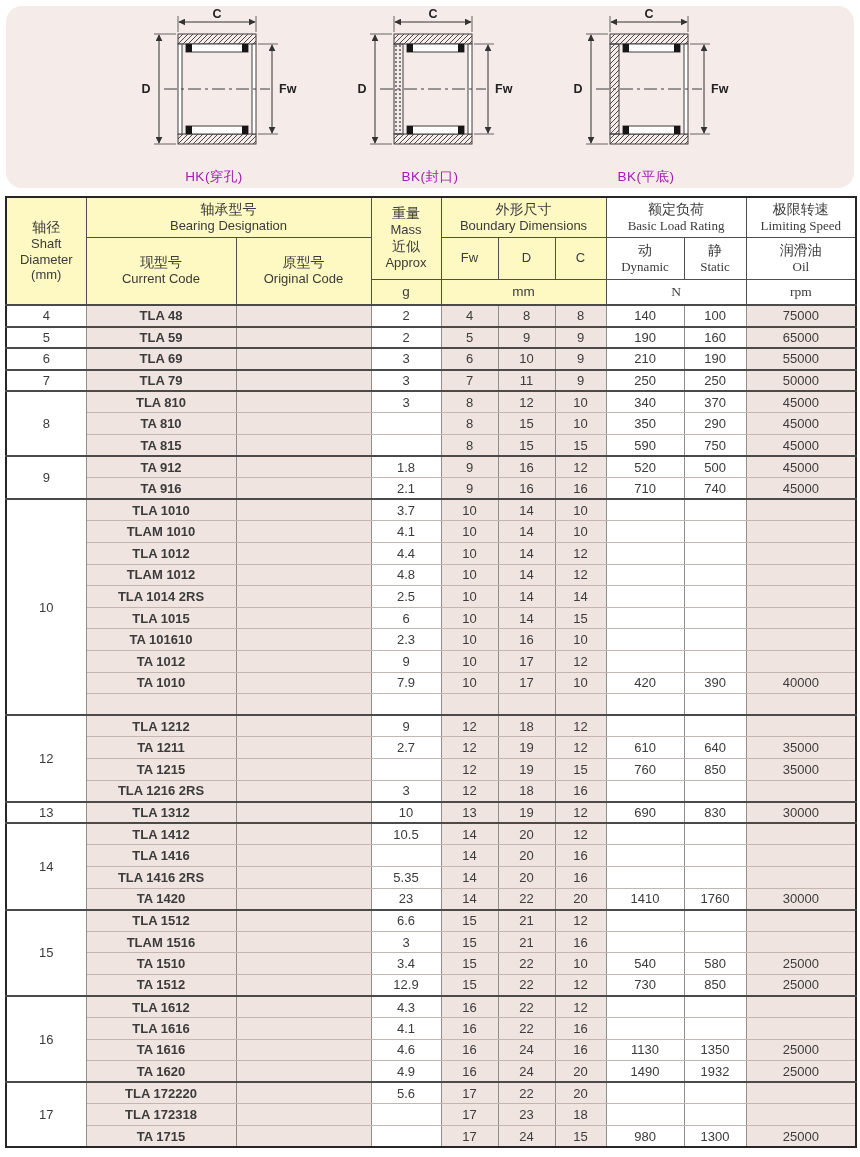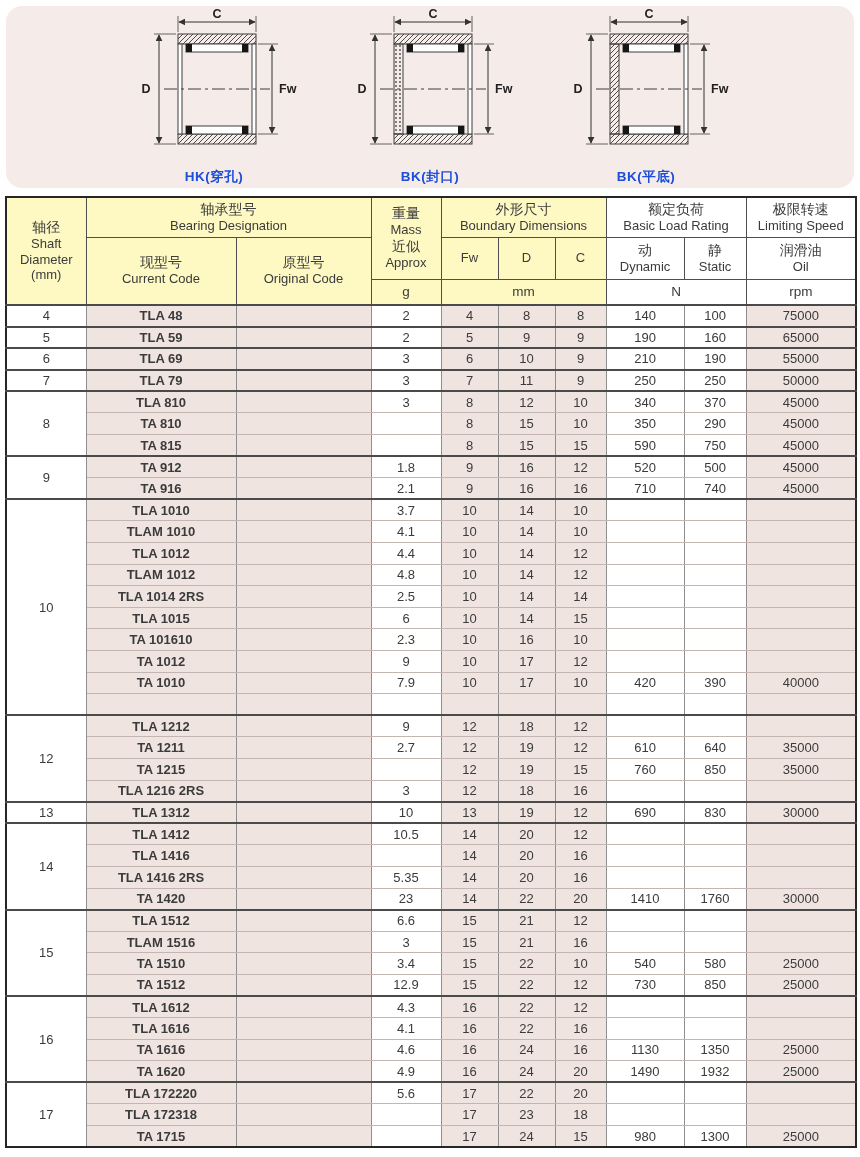--- a/index.html
+++ b/index.html
@@ -14,7 +14,7 @@
   }
   figure.diagram{margin:0;width:200px;text-align:center;}
   figcaption{
-    font-size:13.5px;font-weight:700;color:#1d4ed8;margin-top:-2px;letter-spacing:.5px;
+    font-size:13.5px;font-weight:400;color:#a21caf;margin-top:-2px;letter-spacing:.5px;
   }
   .dim{font-family:"Liberation Sans",sans-serif;font-size:12.5px;font-weight:700;fill:#222;}
   

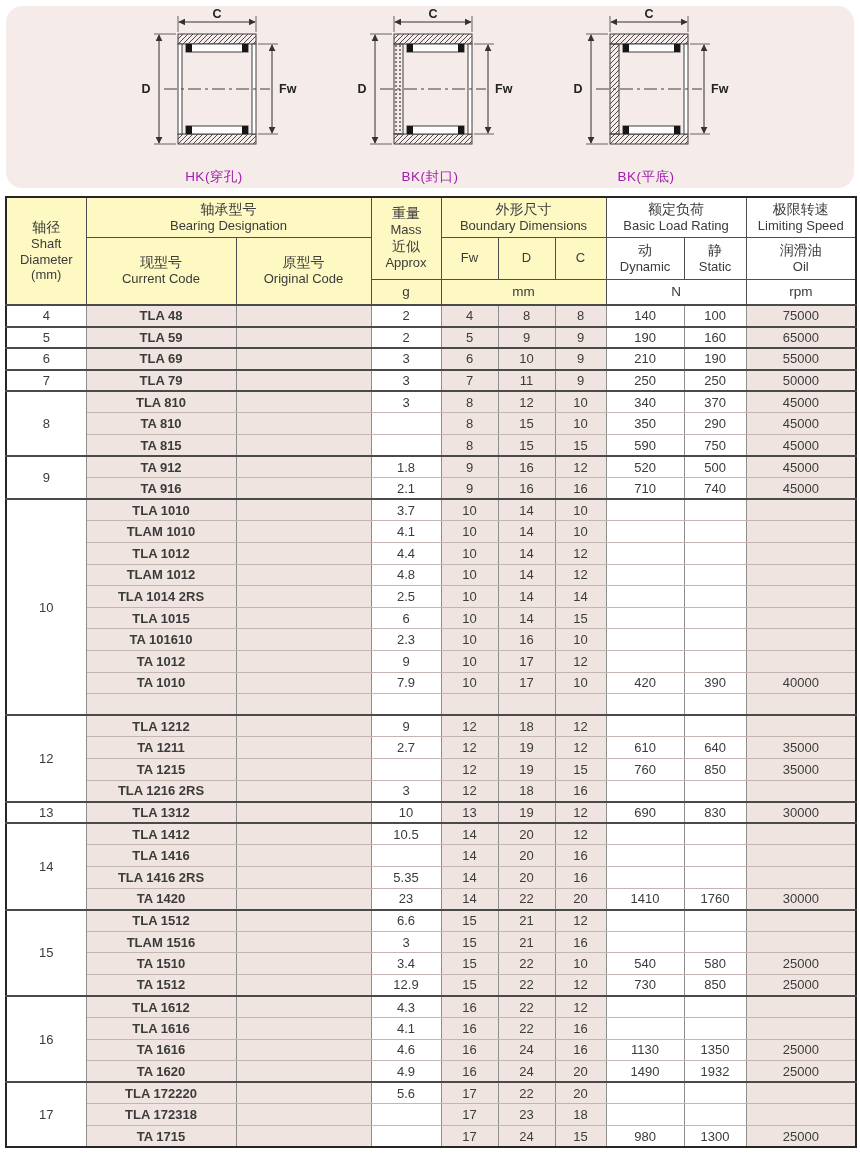--- a/index.html
+++ b/index.html
@@ -34,7 +34,7 @@
   .spec thead .unit{font-size:13.5px;}
   tr.hrow-a{height:40px;} tr.hrow-b{height:42px;} tr.hrow-c{height:26px;}
   .hp{background:#fef9c3;}
-  .hw{background:#ffffff;}
+  .hw{background:#ffffff;font-family:Liberation Serif, serif;}
   .spec tbody tr{height:21.6px;}
   .spec tbody td{
     border-left:1px solid #8e8e8e;border-right:1px solid #8e8e8e;

